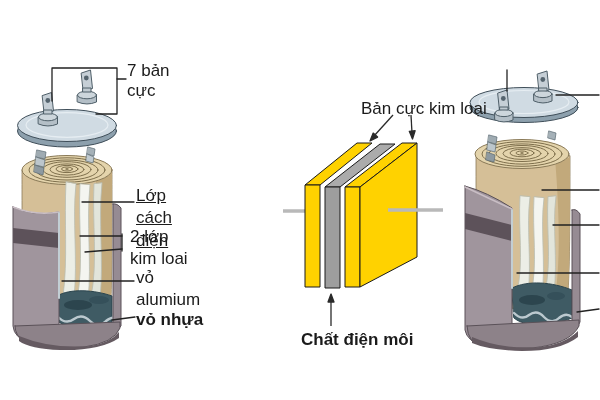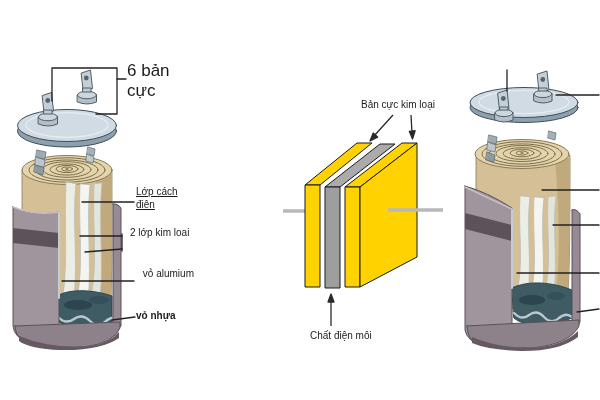--- a/index.html
+++ b/index.html
@@ -188,7 +188,7 @@
   </g>
 </svg>
 
-  <div class="label big" style="left:127px;top:61px;width:62px;">6 bản cực</div>
+  <div class="label big" style="left:127px;top:61px;width:62px;">7 bản cực</div>
 
   <div class="label" style="left:136px;top:185px;width:58px;text-decoration:underline;">Lớp cách điện</div>
 

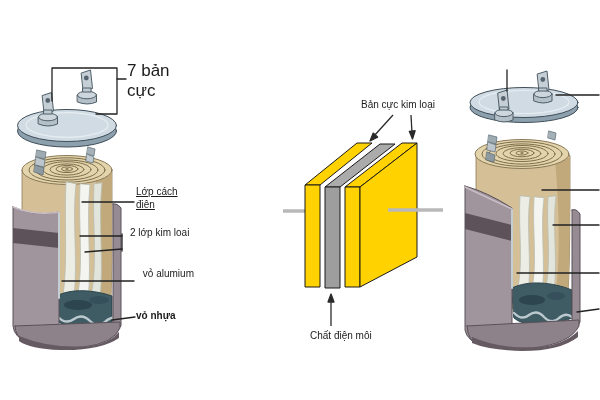--- a/index.html
+++ b/index.html
@@ -6,7 +6,7 @@
   #stage{position:relative;width:600px;height:400px;background:#fff;overflow:hidden;
          font-family:"Liberation Sans",sans-serif;}
   #stage svg{position:absolute;left:0;top:0;}
-  .label{position:absolute;color:#1b1b1b;font-size:10px;line-height:1.32;}
+  .label{position:absolute;color:#1b1b1b;font-size:17px;line-height:1.32;}
   .label.big{font-size:17px;line-height:1.2;}
   .nowrap{white-space:nowrap;}
 </style>

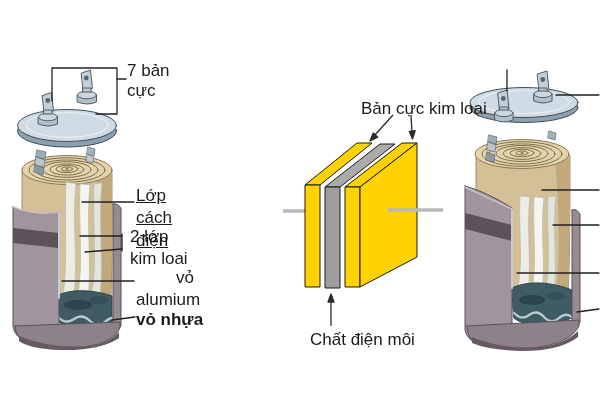--- a/index.html
+++ b/index.html
@@ -194,7 +194,7 @@
 
   <div class="label" style="left:130px;top:226px;width:64px;">2 lớp kim loai</div>
 
-  <div class="label" style="left:136px;top:267px;width:58px;text-align:right;">vỏ alumium</div>
+  <div class="label" style="left:136px;top:267px;width:58px;">vỏ alumium</div>
 
   <div class="label nowrap" style="left:136px;top:309px;font-weight:bold;">vỏ nhựa</div>
 

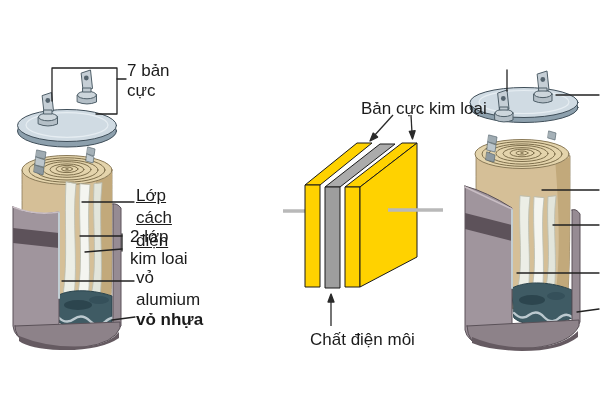--- a/index.html
+++ b/index.html
@@ -200,7 +200,7 @@
 
   <div class="label nowrap" style="left:361px;top:98px;">Bản cực kim loại</div>
 
-  <div class="label nowrap" style="left:310px;top:329px;">Chất điện môi</div>
+  <div class="label nowrap" style="left:301px;top:329px;font-weight:bold;">Chất điện môi</div>
 </div>
 
 </body></html>

